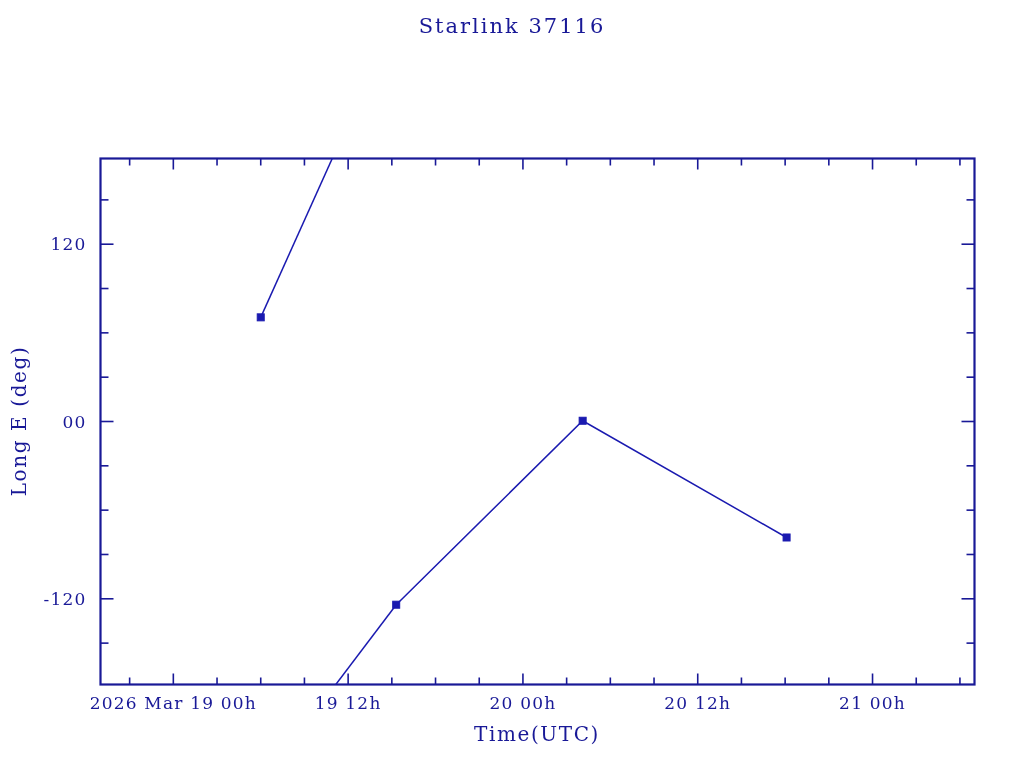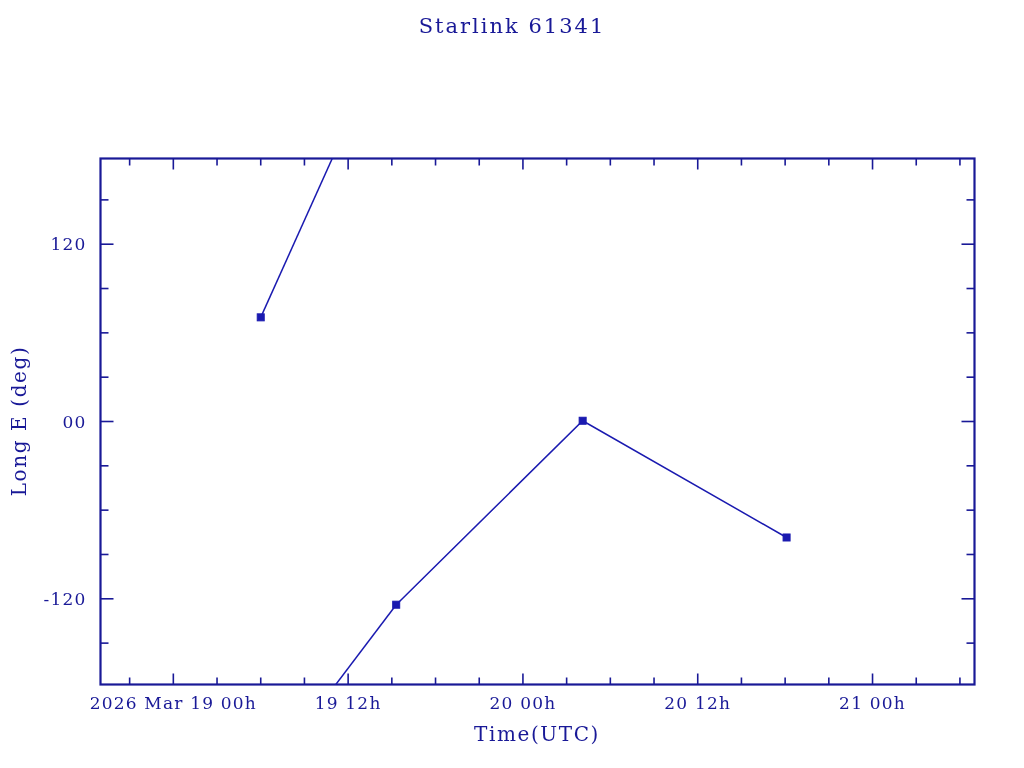--- a/index.html
+++ b/index.html
@@ -56,7 +56,7 @@
 
 <div id="page">
 
-  <div id="chart-title">Starlink 61341</div>
+  <div id="chart-title">Starlink 37116</div>
 
   <svg id="plot-svg" width="1024" height="768">
 

